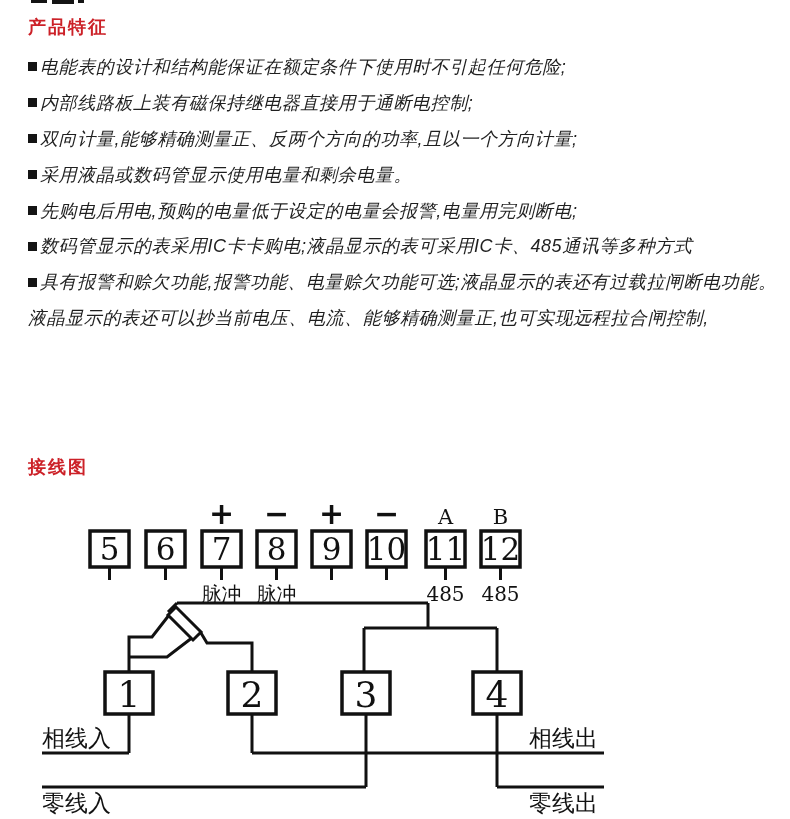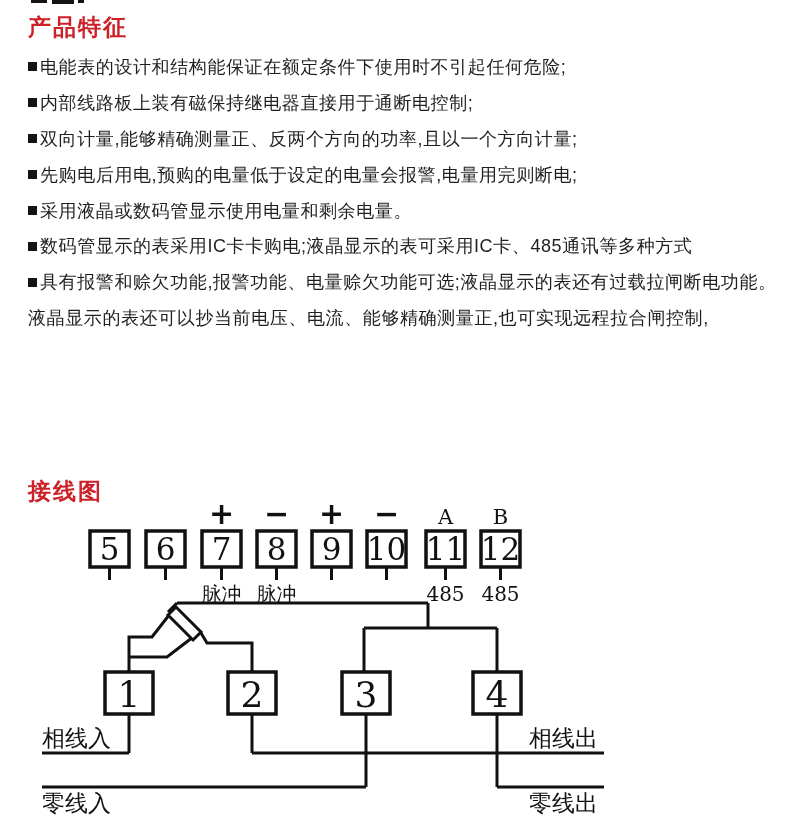--- a/index.html
+++ b/index.html
@@ -20,7 +20,7 @@
 
   .sec-title{
     position:absolute;left:28px;margin:0;
-    font-size:23px;font-weight:bold;letter-spacing:2px;
+    font-size:18px;font-weight:bold;letter-spacing:2px;
     color:#cc2128;line-height:30px;
   }
   #features-title{top:12px;}

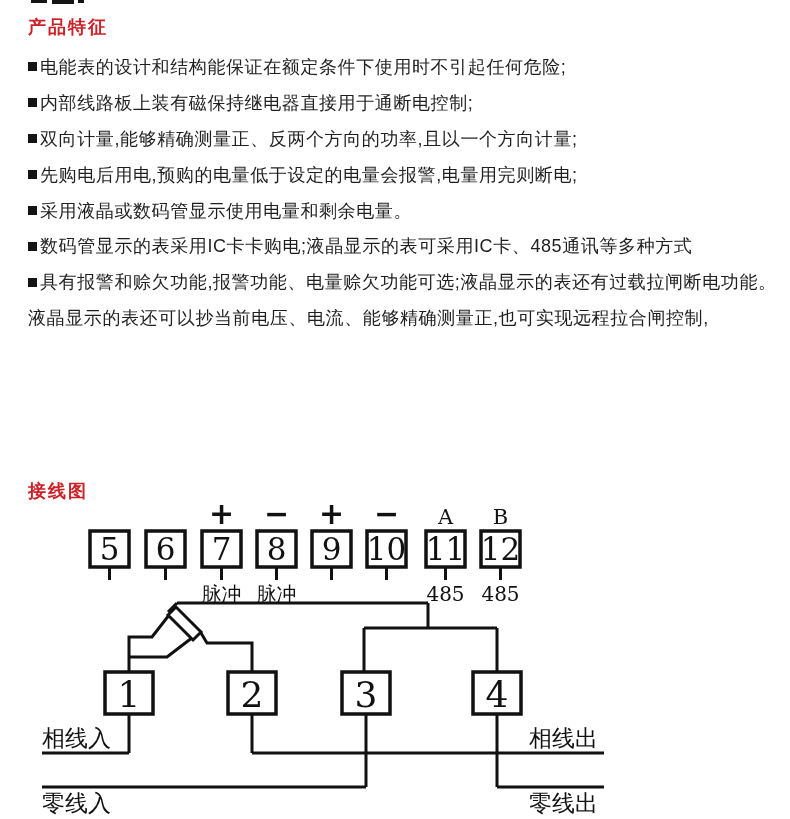--- a/index.html
+++ b/index.html
@@ -33,6 +33,7 @@
     line-height:35.9px;height:35.9px;
     font-size:18px;letter-spacing:0.6px;
     white-space:nowrap;
+    font-style:italic;
   }
   .bullet{
     display:inline-block;width:9px;height:9px;background:#141414;

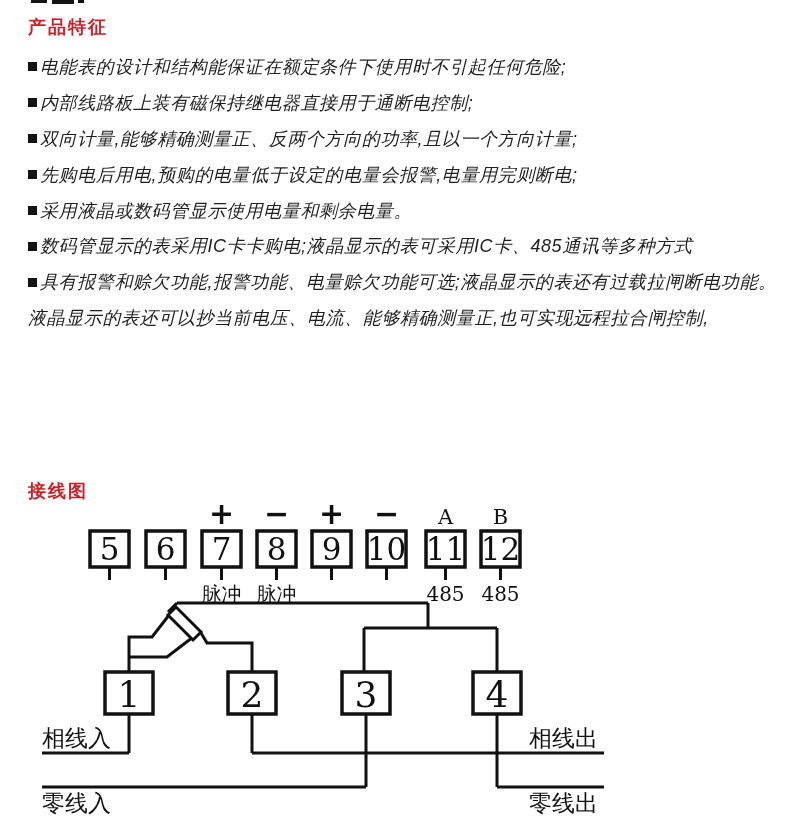--- a/index.html
+++ b/index.html
@@ -67,8 +67,8 @@
       <div class="fline"><span class="bullet"></span><span>电能表的设计和结构能保证在额定条件下使用时不引起任何危险;</span></div>
       <div class="fline"><span class="bullet"></span><span>内部线路板上装有磁保持继电器直接用于通断电控制;</span></div>
       <div class="fline"><span class="bullet"></span><span>双向计量,能够精确测量正、反两个方向的功率,且以一个方向计量;</span></div>
+      <div class="fline"><span class="bullet"></span><span>采用液晶或数码管显示使用电量和剩余电量。</span></div>
       <div class="fline"><span class="bullet"></span><span>先购电后用电,预购的电量低于设定的电量会报警,电量用完则断电;</span></div>
-      <div class="fline"><span class="bullet"></span><span>采用液晶或数码管显示使用电量和剩余电量。</span></div>
       <div class="fline"><span class="bullet"></span><span>数码管显示的表采用IC卡卡购电;液晶显示的表可采用IC卡、485通讯等多种方式</span></div>
       <div class="fline"><span class="bullet"></span><span>具有报警和赊欠功能,报警功能、电量赊欠功能可选;液晶显示的表还有过载拉闸断电功能。</span></div>
       <div class="fline"><span>液晶显示的表还可以抄当前电压、电流、能够精确测量正,也可实现远程拉合闸控制,</span></div>

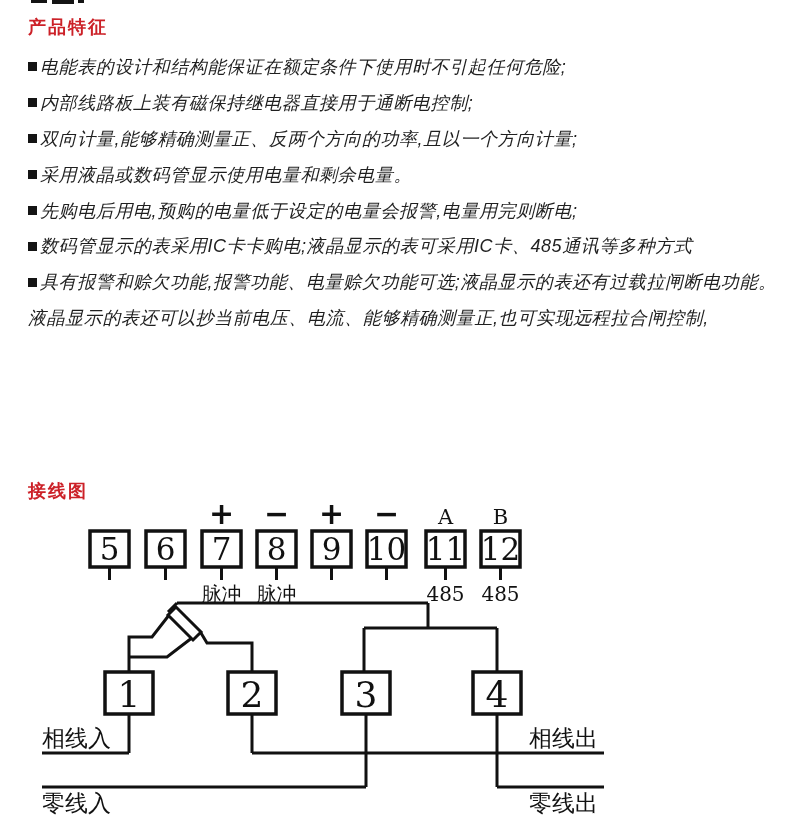--- a/index.html
+++ b/index.html
@@ -24,7 +24,7 @@
     color:#cc2128;line-height:30px;
   }
   #features-title{top:12px;}
-  #wiring-title{top:476px;}
+  #wiring-title{top:452px;}
 
   #feature-list{
     position:absolute;left:28px;top:50px;width:745px;

